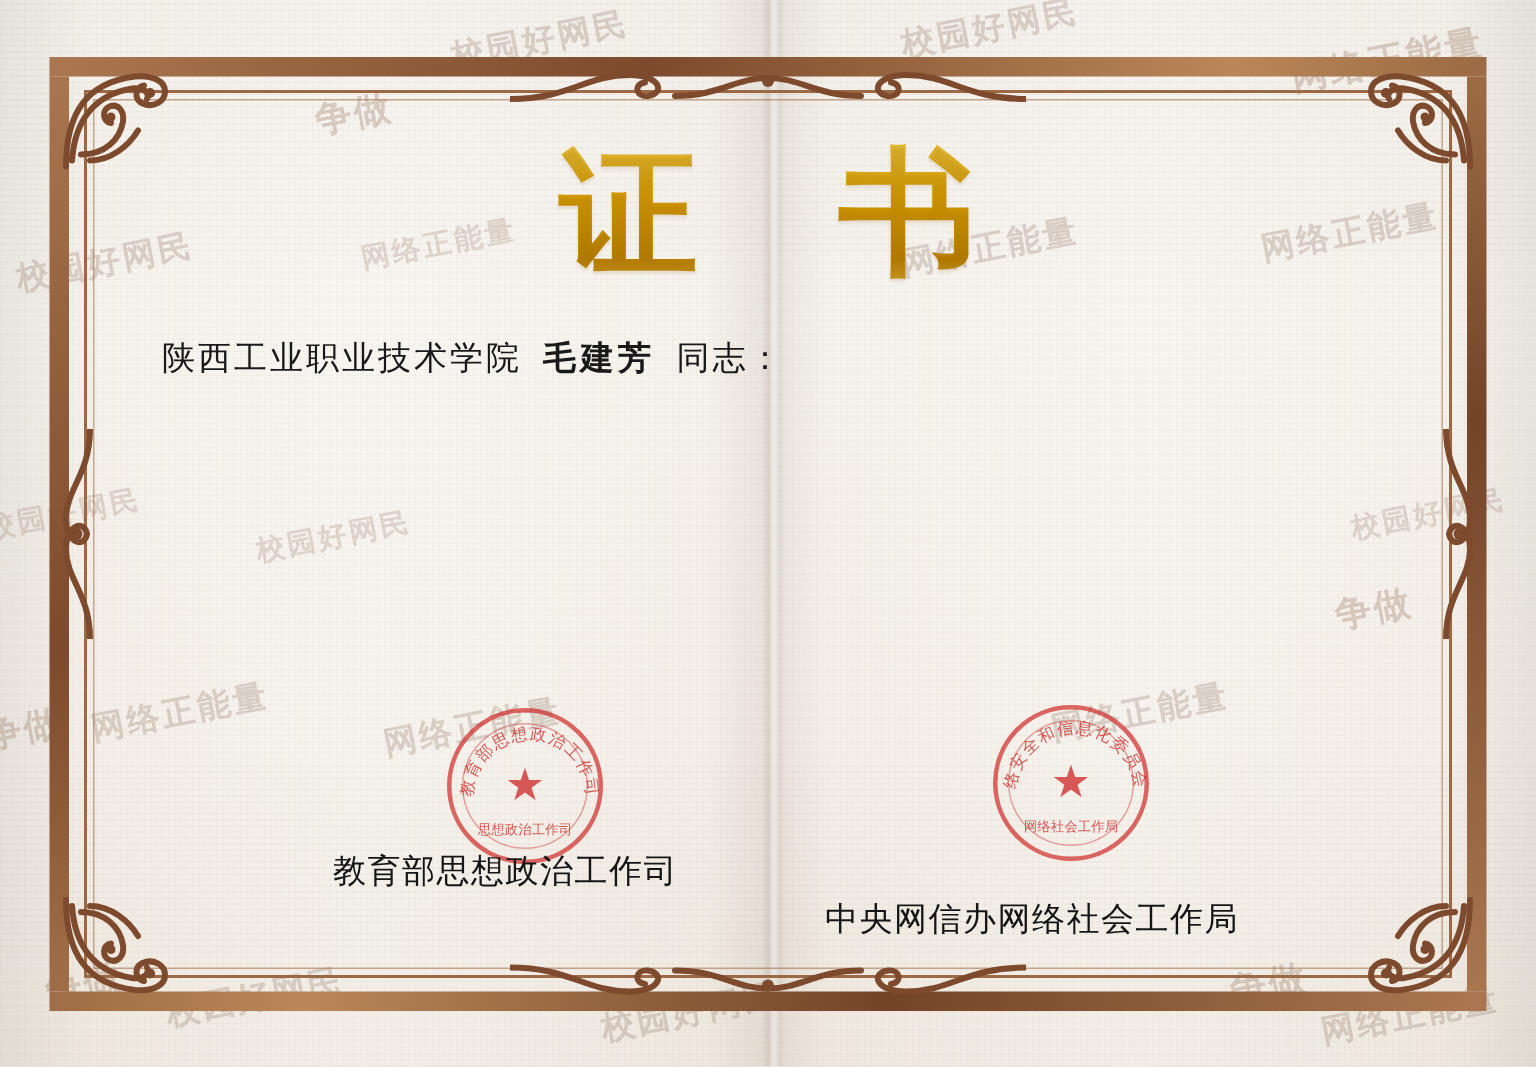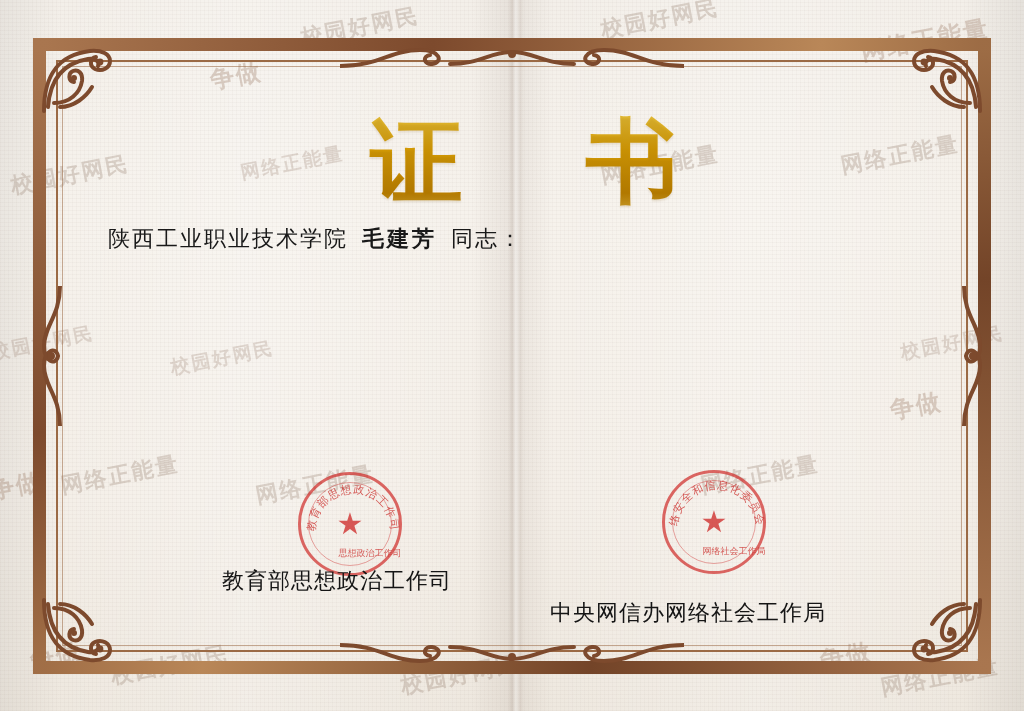--- a/index.html
+++ b/index.html
@@ -141,7 +141,7 @@
   .title {
     position: absolute;
     top: 8px;
-    left: 12px;
+    left: 0;
     width: 884px;
     text-align: center;
     font-size: 92px;
@@ -149,13 +149,12 @@
     letter-spacing: 34px;
     text-indent: 34px;
     color: #d8a200;
-    font-family: Liberation Mono, monospace;
+    font-family: Liberation Sans, sans-serif;
     background: linear-gradient(180deg, #e8c84a 0%, #d39a05 40%, #b97e00 75%, #e2bf52 100%);
     -webkit-background-clip: text;
     background-clip: text;
     -webkit-text-fill-color: transparent;
     text-shadow: 0 2px 2px rgba(120,80,0,0.12);
-    margin-top: 20px;
   }
 
   .salutation {

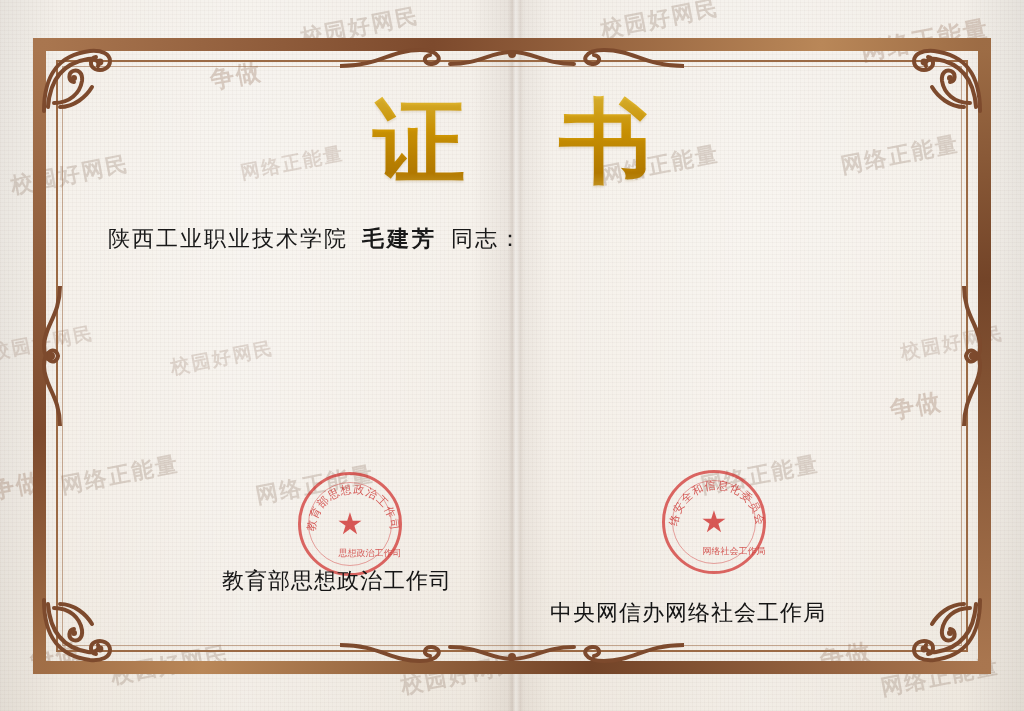--- a/index.html
+++ b/index.html
@@ -251,7 +251,6 @@
     color: rgba(200,30,28,0.85);
     white-space: nowrap;
     font-family: Liberation Sans, sans-serif;
-    margin-left: 20px;
   }
   .seal-left  { left: 228px; top: 2px; }
   .seal-right { left: 592px; top: 0px; }

